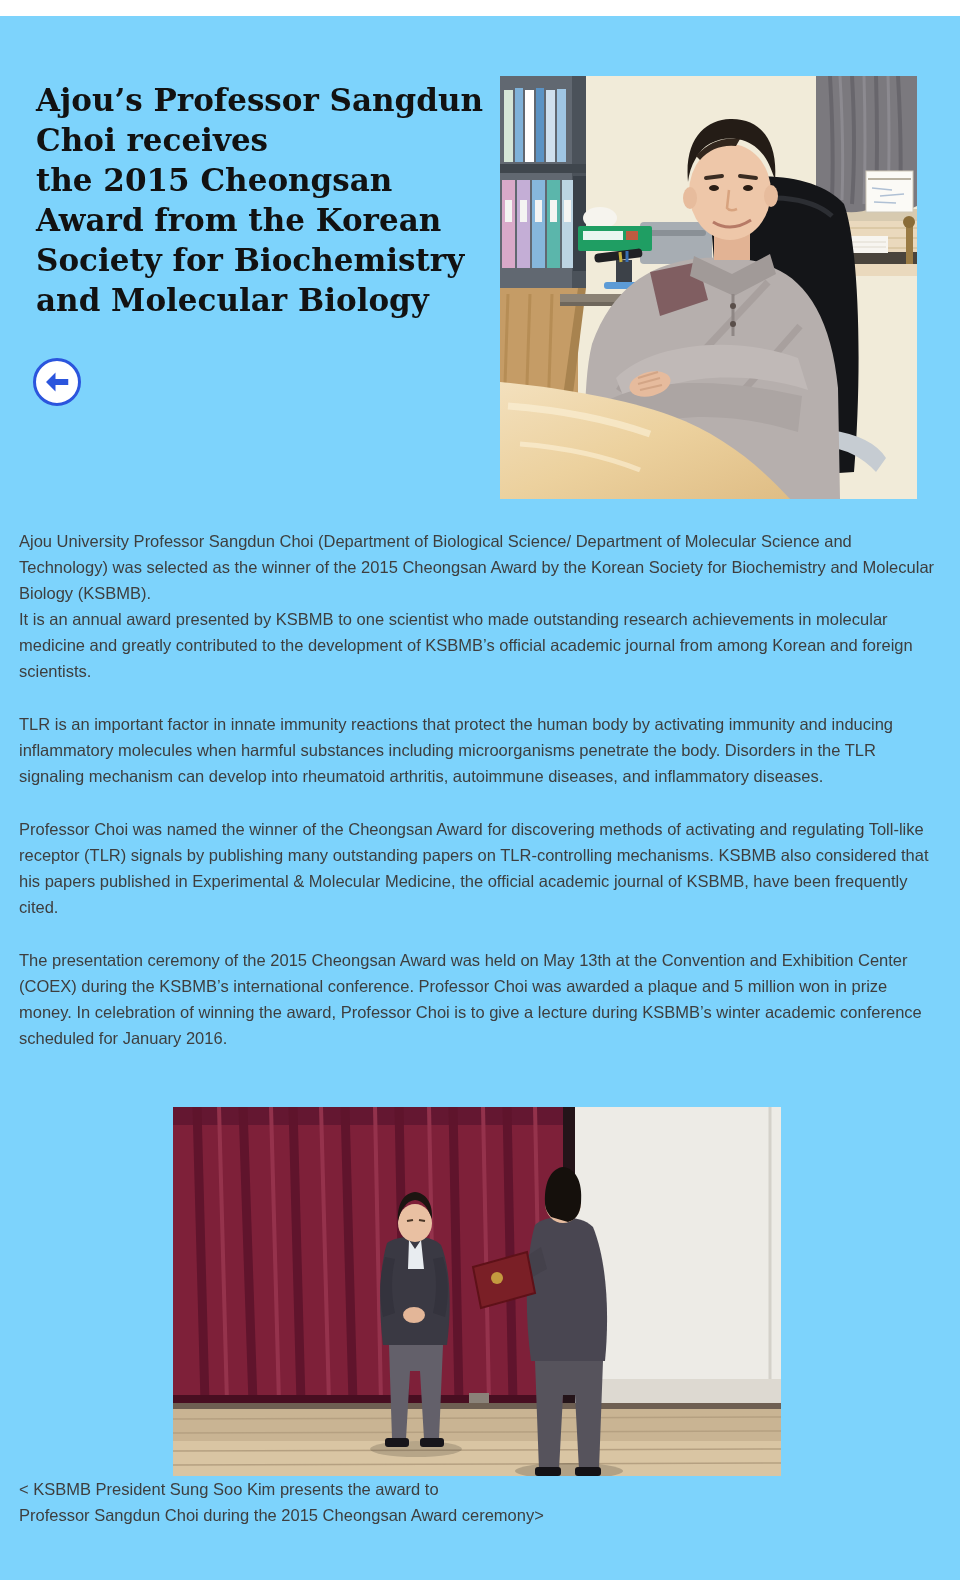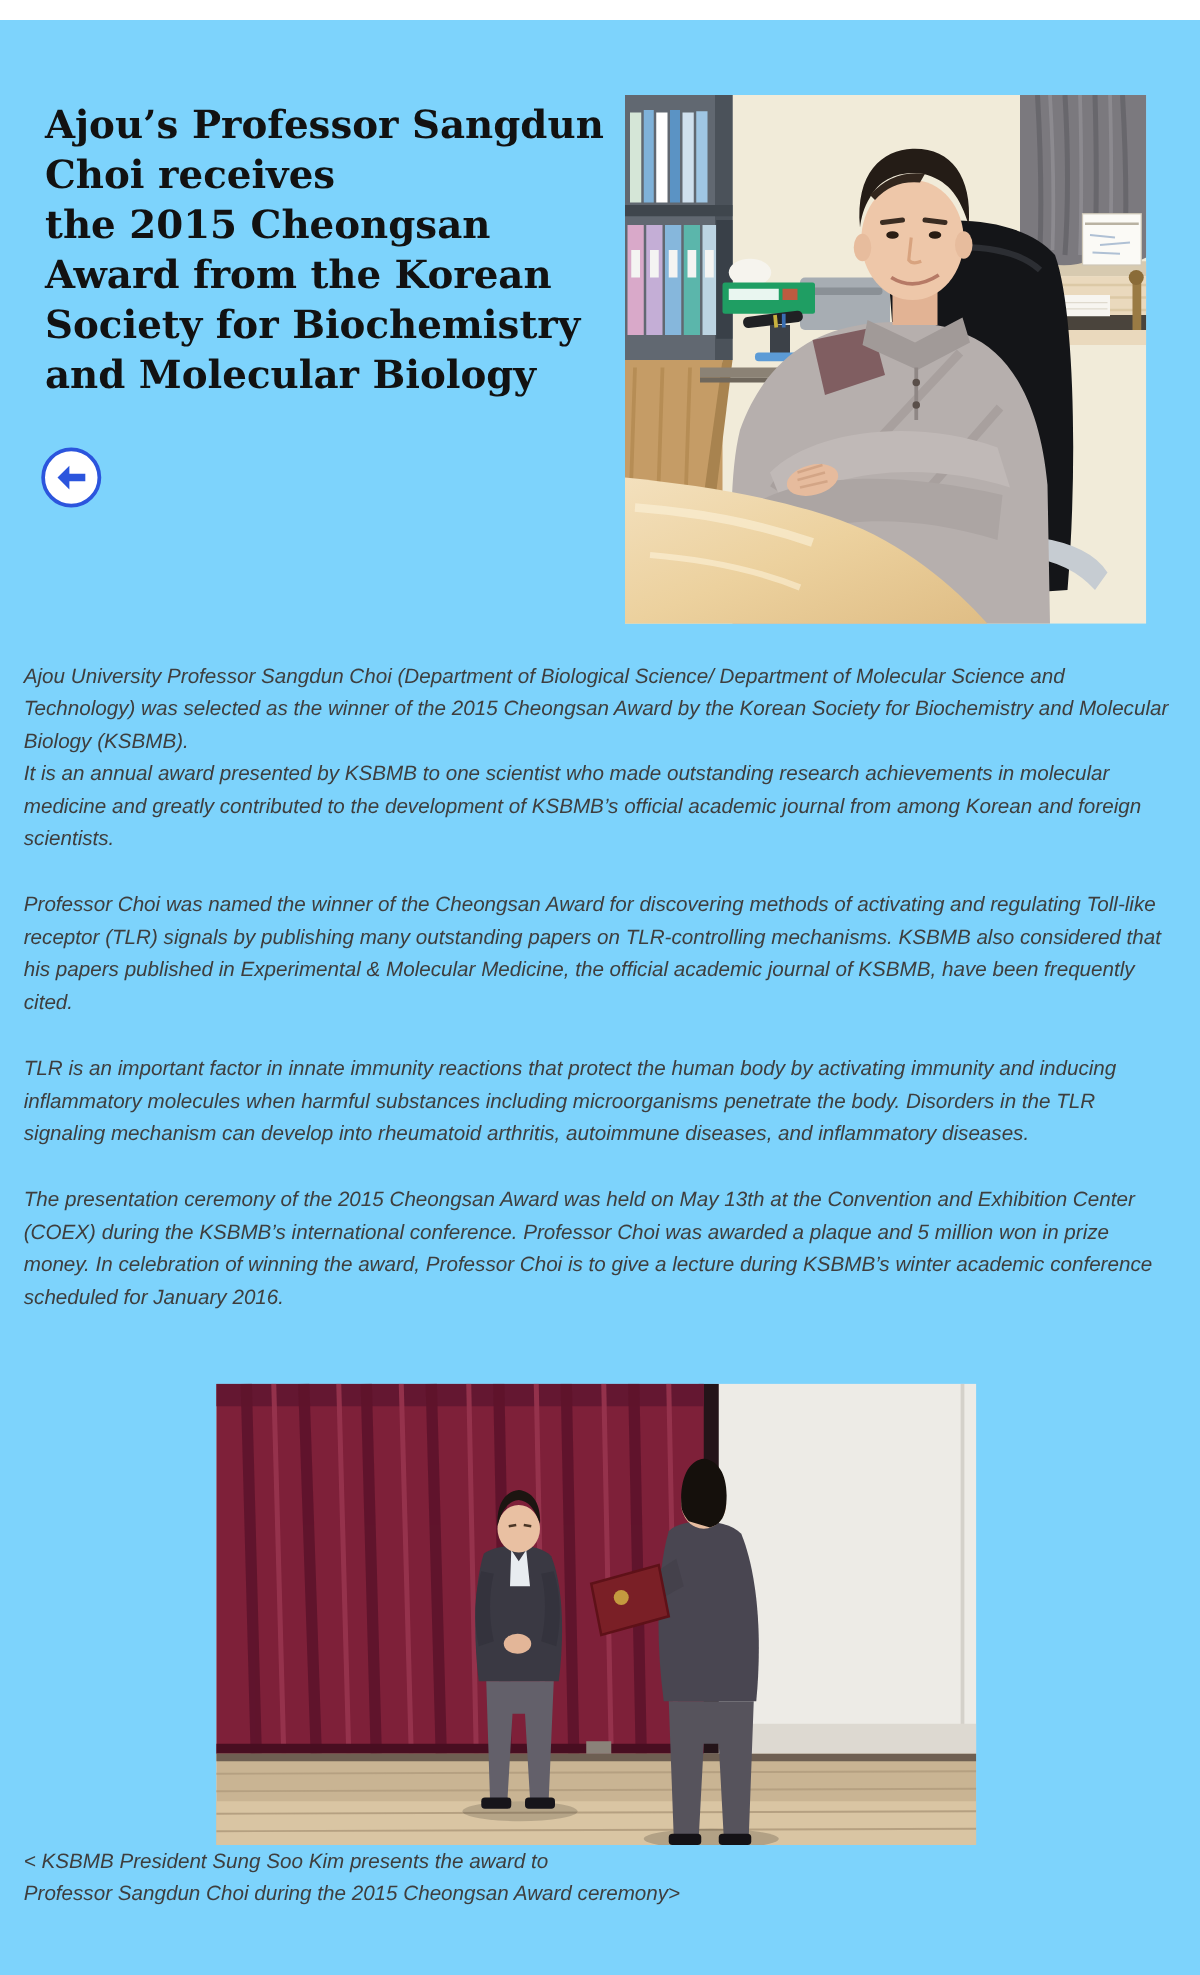--- a/index.html
+++ b/index.html
@@ -57,7 +57,6 @@
   
   .article{
     padding:2px 25px 0 19px;
-    font-style:italic;
   }
   .article p{
     margin:0 0 27px 0;

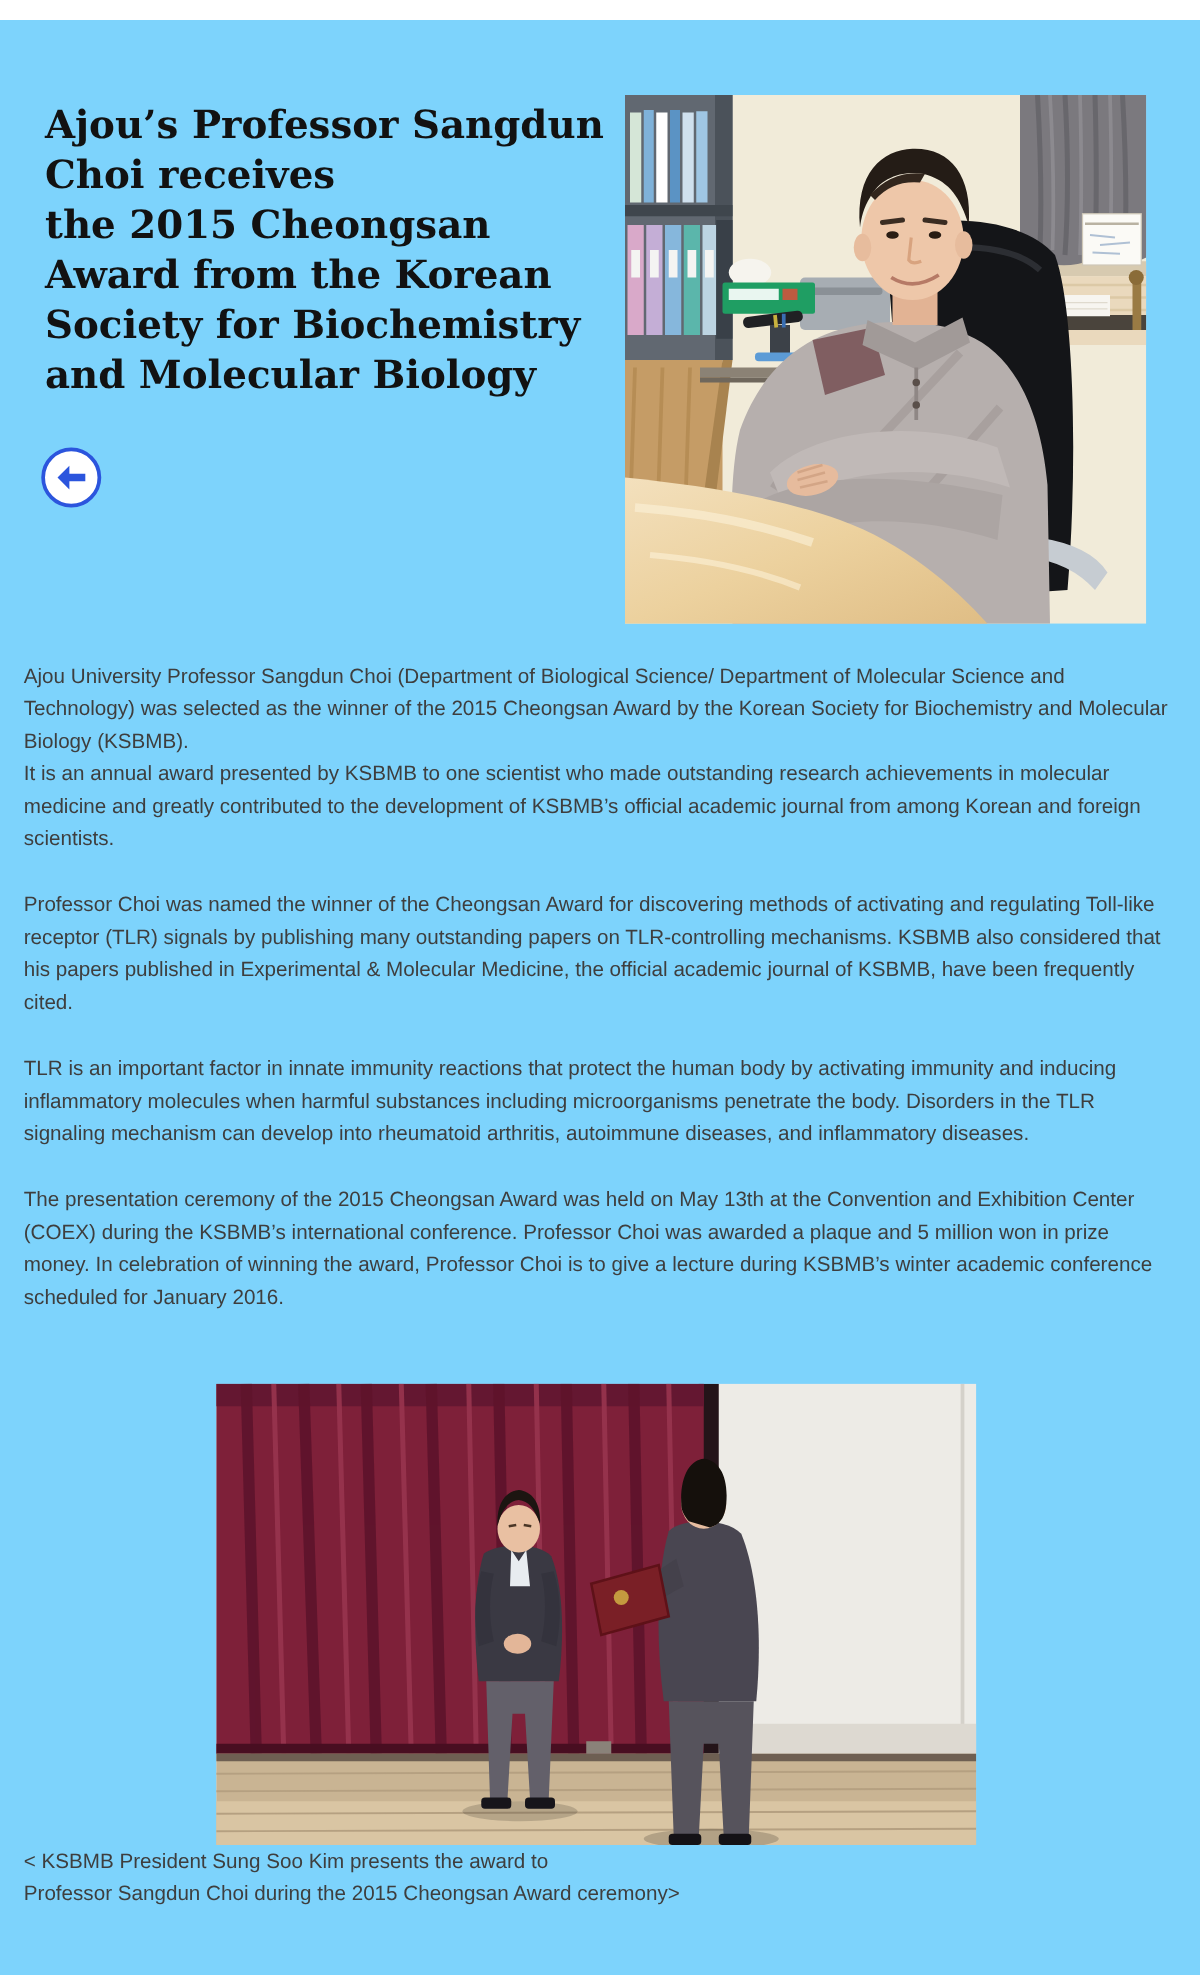--- a/index.html
+++ b/index.html
@@ -254,8 +254,8 @@
   <div class="article">
     <p>Ajou University Professor Sangdun Choi (Department of Biological Science/ Department of Molecular Science and Technology) was selected as the winner of the 2015 Cheongsan Award by the Korean Society for Biochemistry and Molecular Biology (KSBMB).
 It is an annual award presented by KSBMB to one scientist who made outstanding research achievements in molecular medicine and greatly contributed to the development of KSBMB’s official academic journal from among Korean and foreign scientists.</p>
+    <p>TLR is an important factor in innate immunity reactions that protect the human body by activating immunity and inducing inflammatory molecules when harmful substances including microorganisms penetrate the body. Disorders in the TLR signaling mechanism can develop into rheumatoid arthritis, autoimmune diseases, and inflammatory diseases.</p>
     <p>Professor Choi was named the winner of the Cheongsan Award for discovering methods of activating and regulating Toll-like receptor (TLR) signals by publishing many outstanding papers on TLR-controlling mechanisms. KSBMB also considered that his papers published in Experimental &amp; Molecular Medicine, the official academic journal of KSBMB, have been frequently cited.</p>
-    <p>TLR is an important factor in innate immunity reactions that protect the human body by activating immunity and inducing inflammatory molecules when harmful substances including microorganisms penetrate the body. Disorders in the TLR signaling mechanism can develop into rheumatoid arthritis, autoimmune diseases, and inflammatory diseases.</p>
     <p>The presentation ceremony of the 2015 Cheongsan Award was held on May 13th at the Convention and Exhibition Center (COEX) during the KSBMB’s international conference. Professor Choi was awarded a plaque and 5 million won in prize money. In celebration of winning the award, Professor Choi is to give a lecture during KSBMB’s winter academic conference scheduled for January 2016.</p>
 
     <figure class="ceremony-figure">

